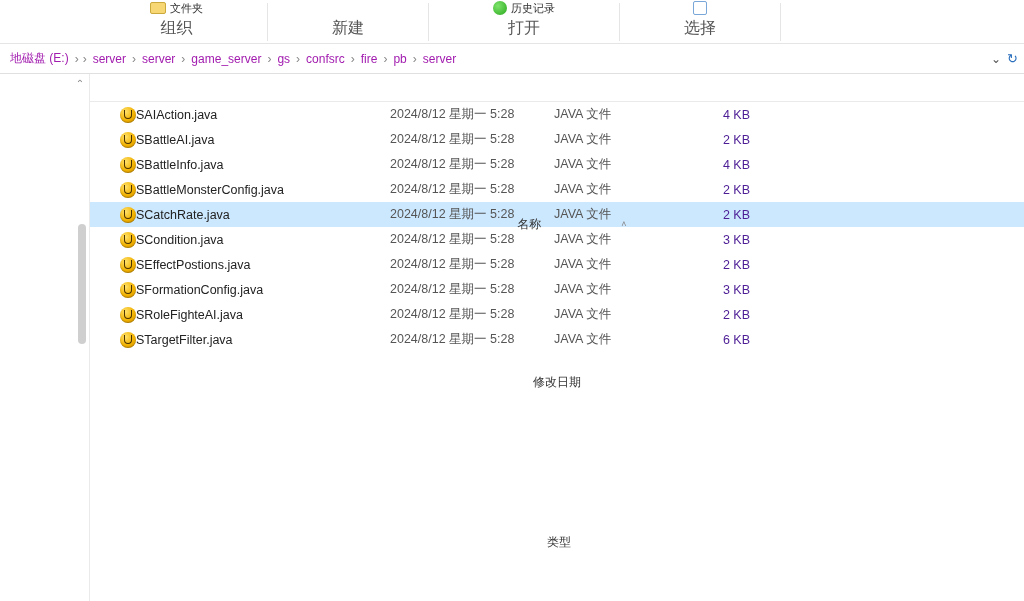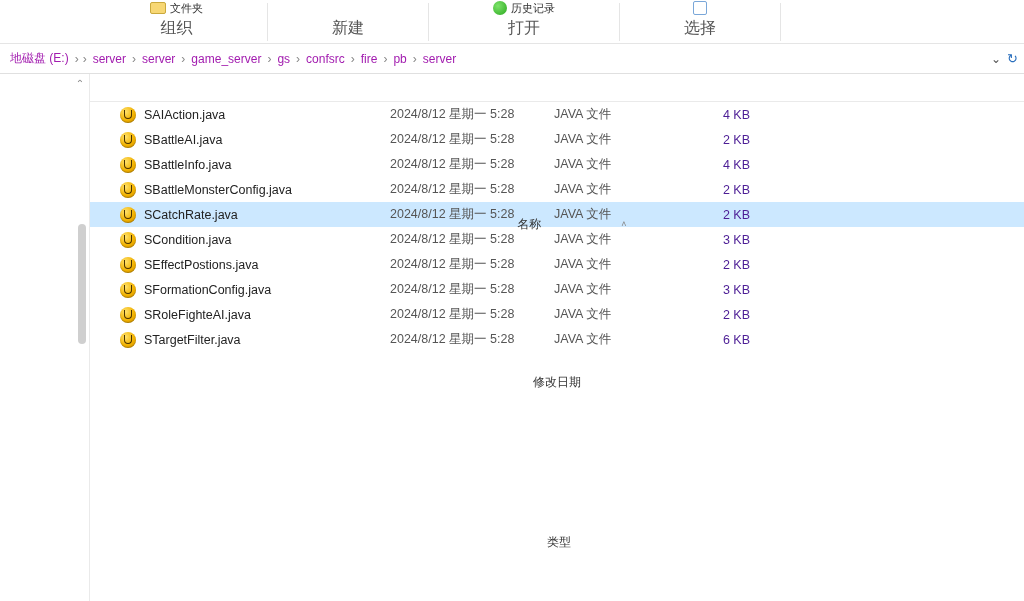--- a/index.html
+++ b/index.html
@@ -181,7 +181,7 @@
     .row.selected {
       background: #cce8ff;
     }
-    .cell-name { flex: 0 0 300px; padding-left: 30px; display:flex; align-items:center; gap:8px;text-align:center;}
+    .cell-name { flex: 0 0 300px; padding-left: 30px; display:flex; align-items:center; text-align:center;}
     .cell-date { flex: 0 0 160px; color:#555; }
     .cell-type { flex: 0 0 120px; color:#555; padding-left:4px;}
     .cell-size { flex: 0 0 110px; text-align:right; color:#4c1d95; padding-right:30px;}

